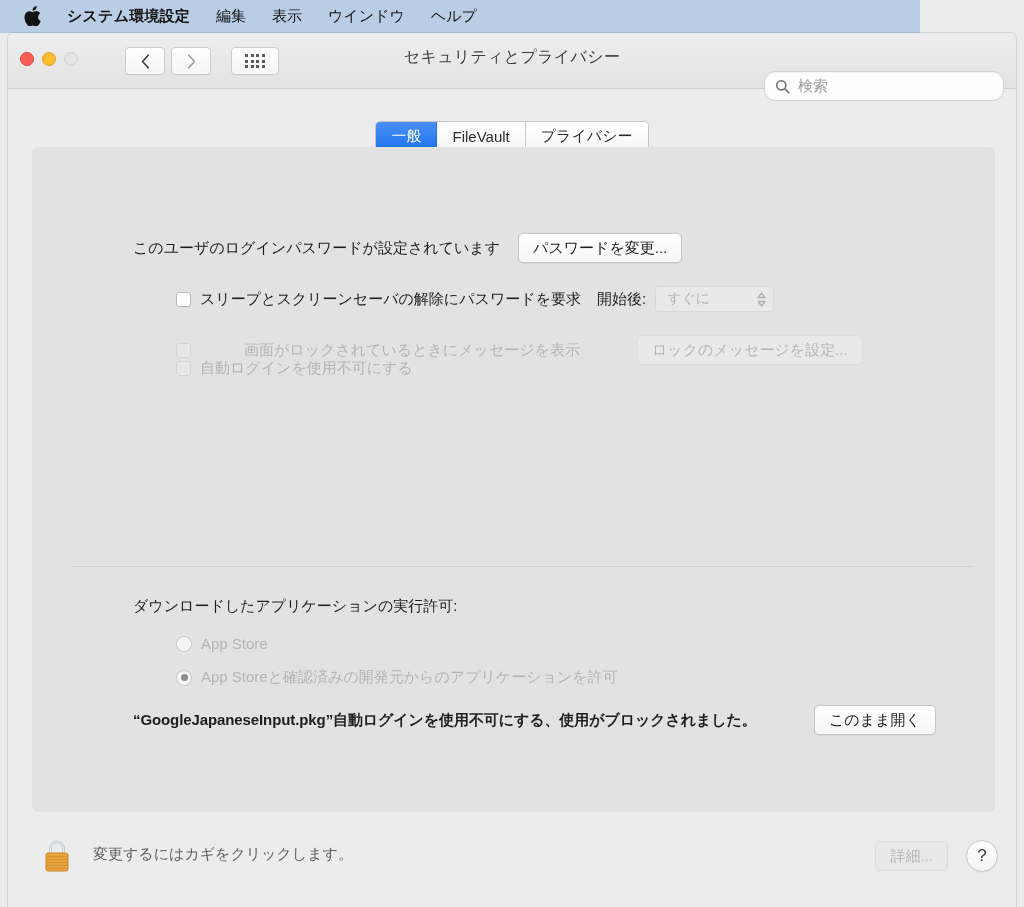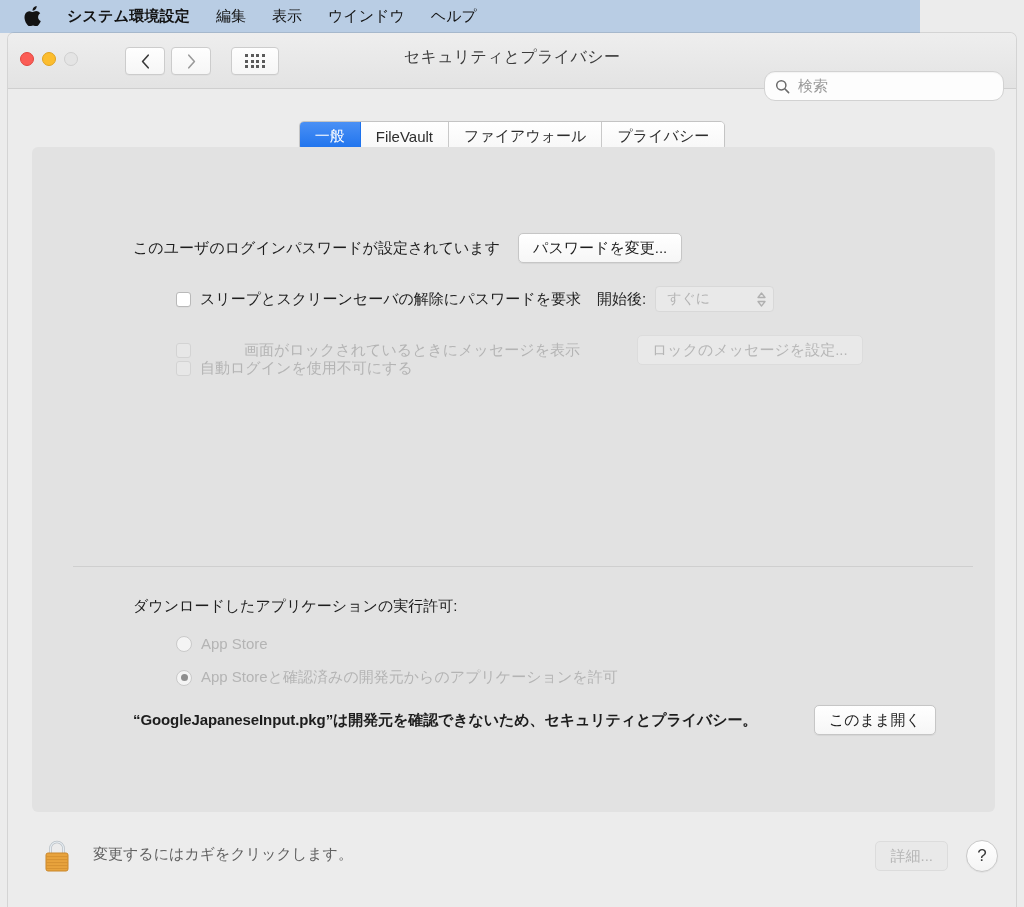--- a/index.html
+++ b/index.html
@@ -352,7 +352,6 @@
     <div class="tabs">
       <div class="tab active">一般</div>
       <div class="tab">FileVault</div>
-      <div class="tab">ファイアウォール</div>
       <div class="tab">プライバシー</div>
     </div>
   </div>

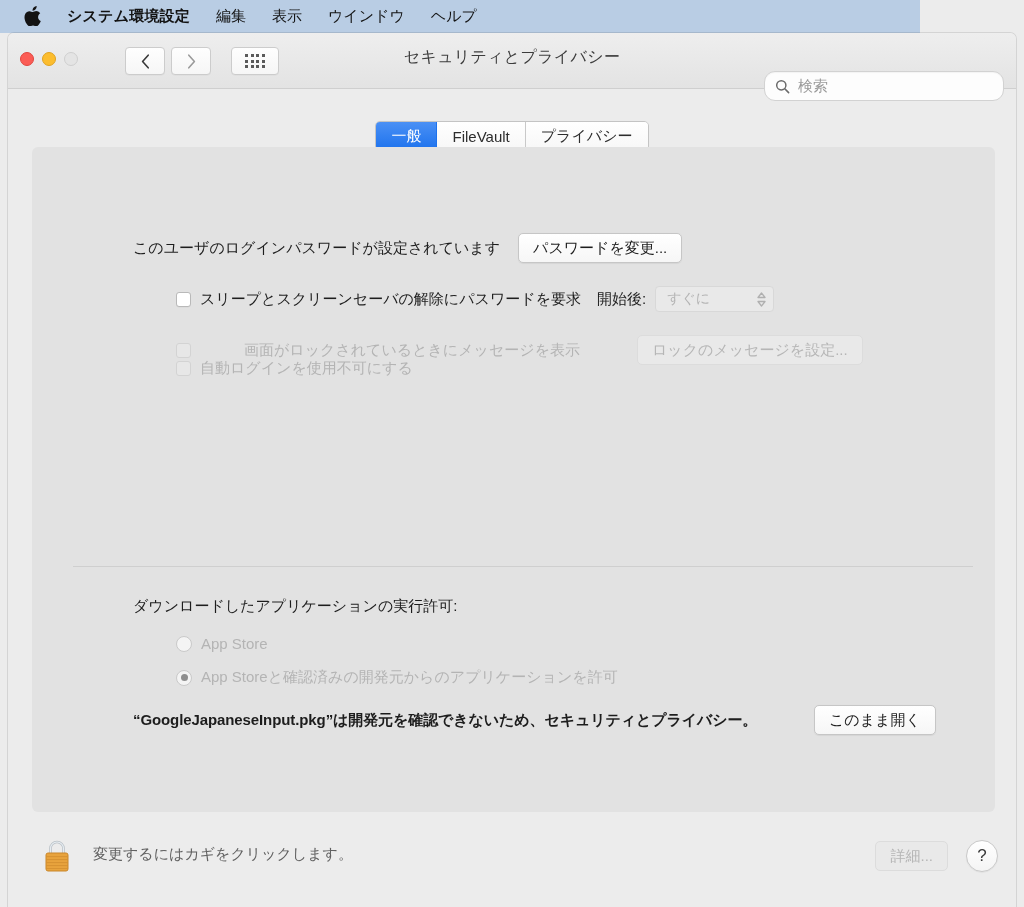--- a/index.html
+++ b/index.html
@@ -407,7 +407,7 @@
       <span class="label-text disabled">App Storeと確認済みの開発元からのアプリケーションを許可</span>
     </div>
 
-    <div class="blocked-msg">“GoogleJapaneseInput.pkg”は開発元を確認できないため、セキュリティとプライバシー。</div>
+    <div class="blocked-msg">“GoogleJapaneseInput.pkg”自動ログインを使用不可にする、使用がブロックされました。</div>
     <span class="pushbtn" style="position:absolute; left:782px; top:558px;">このまま開く</span>
   </div>
 

